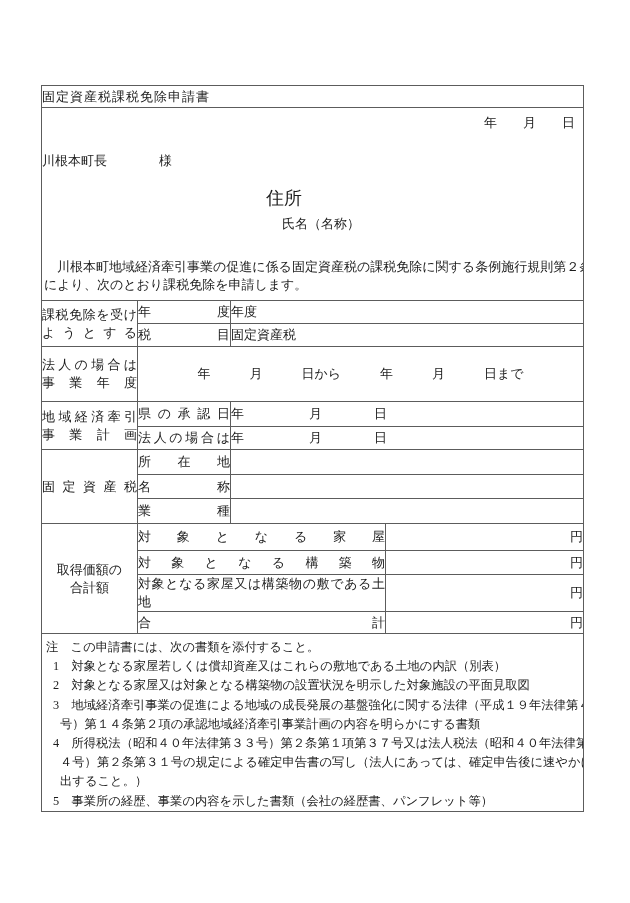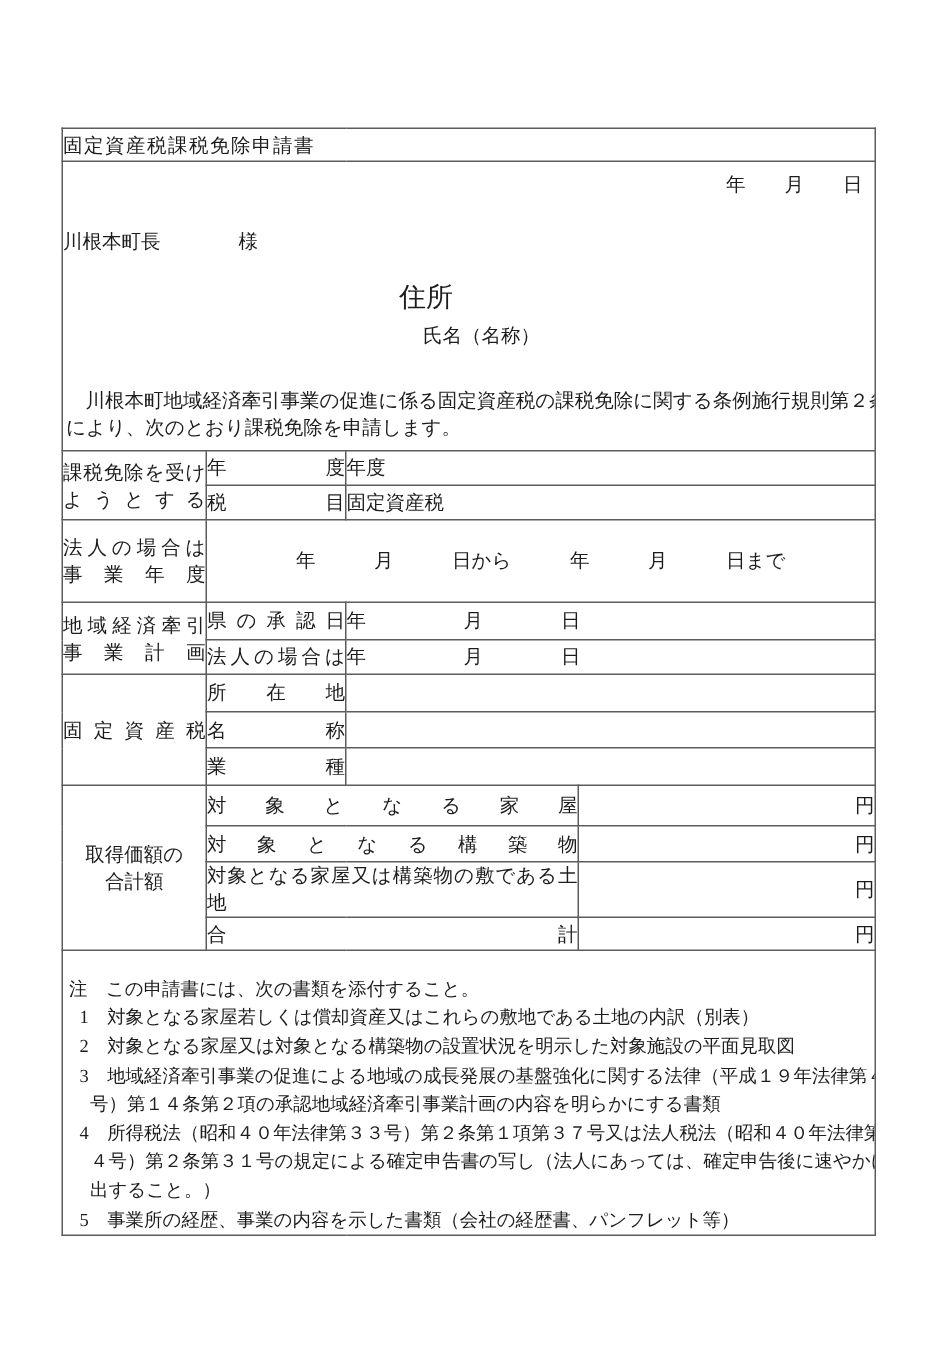--- a/index.html
+++ b/index.html
@@ -46,7 +46,7 @@
   .n-head{padding-left:4px;}
   .n-item{padding-left:11px;}
   .n-cont{padding-left:18px;}
-  .notes-inner{padding-top:4px;margin-top:12px;}
+  .notes-inner{padding-top:4px;}
 </style>
 </head>
 <body>

